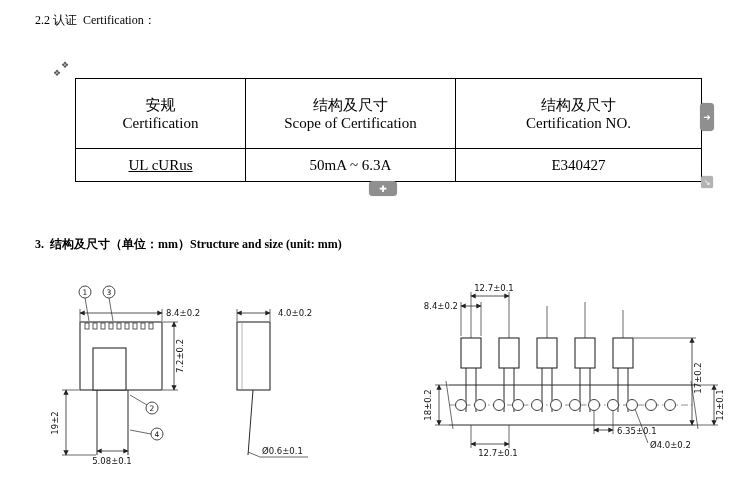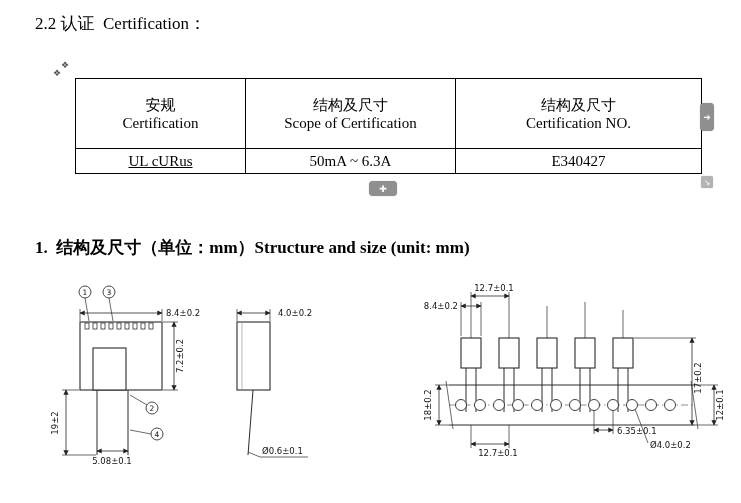--- a/index.html
+++ b/index.html
@@ -12,7 +12,7 @@
     overflow:hidden;
   }
   .abs { position:absolute; }
-  .sec-title { font-size:17px; white-space:pre; }
+  .sec-title { font-size:12px; white-space:pre; }
   .sec2 { left:35px; top:12px; }
   .sec3 { left:35px; top:236px; font-weight:bold; }
   .marker { position:absolute; color:#555; font-size:9px; line-height:1; }

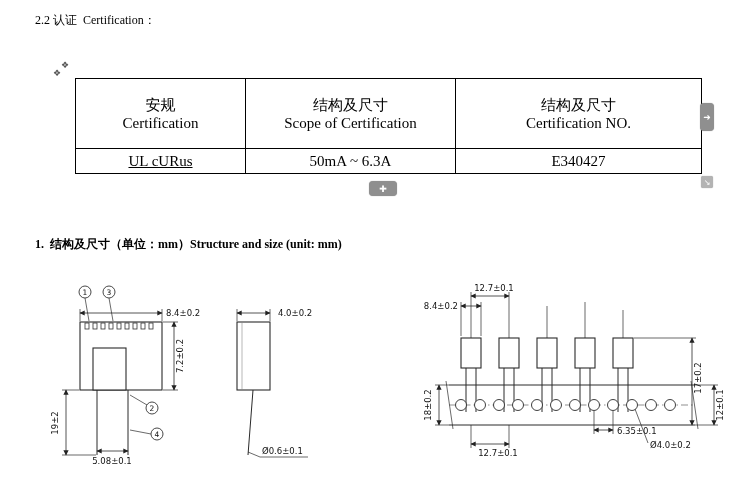--- a/index.html
+++ b/index.html
@@ -26,7 +26,7 @@
   }
   table.cert tr.hdr th { height:70px; padding:7px 0 6px 0; }
   table.cert tr.hdr .zh { }
-  table.cert tr.datarow td { height:25px; }
+  table.cert tr.datarow td { height:33px; }
   .ul-underline { text-decoration:underline; }
 
   .navbtn {

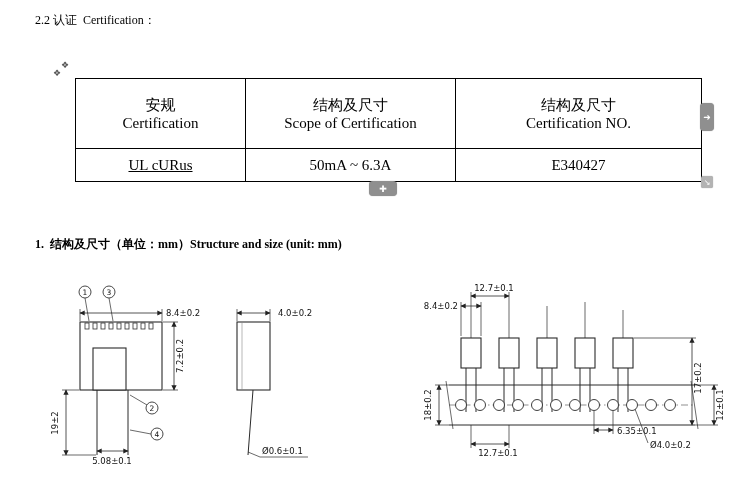--- a/index.html
+++ b/index.html
@@ -92,7 +92,7 @@
 <div class="navbtn nav-up">✚</div>
 <div class="navbtn nav-corner">↘</div>
 
-<div class="abs sec-title sec3">1.  结构及尺寸（单位：mm）Structure and size (unit: mm)</div>
+<div class="abs sec-title sec3">3.  结构及尺寸（单位：mm）Structure and size (unit: mm)</div>
 
 <svg class="drawings" width="706" height="226" viewBox="0 0 706 226">
   <defs>

